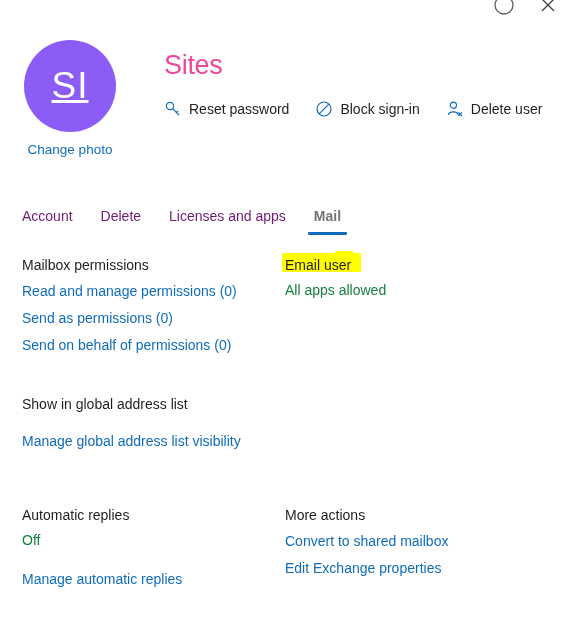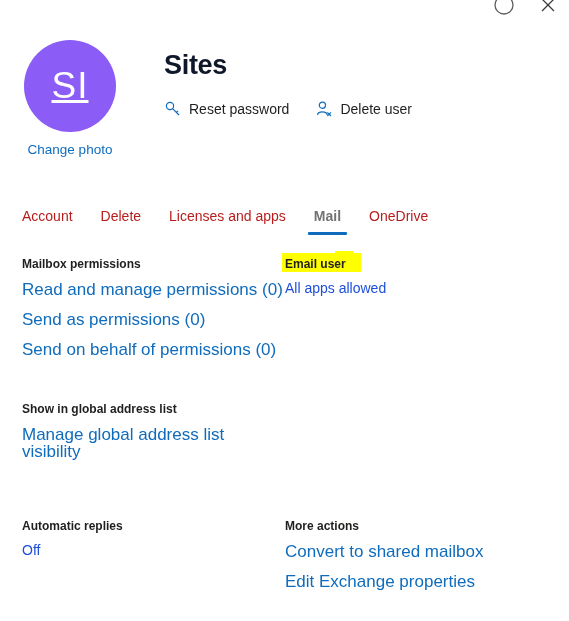--- a/index.html
+++ b/index.html
@@ -80,8 +80,8 @@
   }
   .user-title {
     font-size: 27px;
-    font-weight: bold;
-    color: #0f172a;
+    font-weight: normal;
+    color: #ec4899;
     letter-spacing: -0.3px;
     line-height: 1;
   }

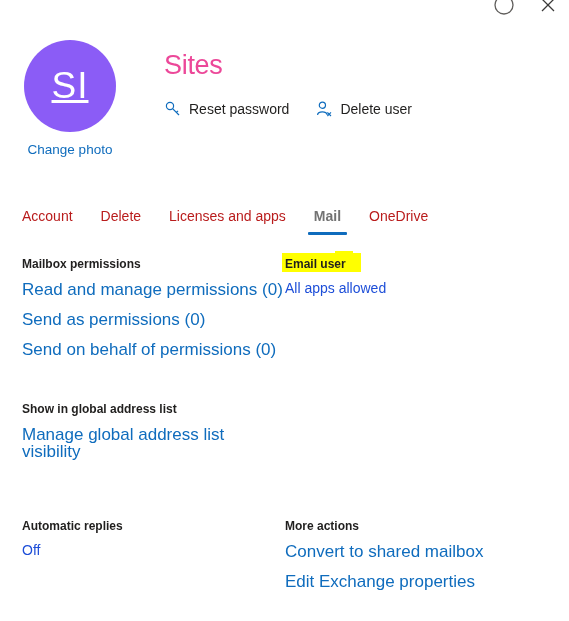--- a/index.html
+++ b/index.html
@@ -257,6 +257,15 @@
         <span class="action-label">Reset password</span>
       </div>
 
+      <div class="action">
+        <span class="action-icon">
+          <svg width="18" height="18" viewBox="0 0 18 18">
+            <circle cx="9" cy="9" r="7" fill="none" stroke="#0f6cbd" stroke-width="1.2"></circle>
+            <path d="M4.2 13.8 L13.8 4.2" stroke="#0f6cbd" stroke-width="1.2"></path>
+          </svg>
+        </span>
+        <span class="action-label">Block sign-in</span>
+      </div>
 
       <div class="action">
         <span class="action-icon">

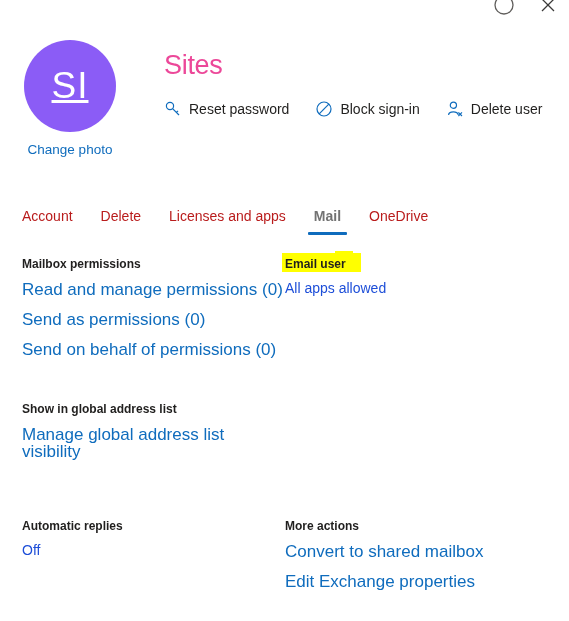--- a/index.html
+++ b/index.html
@@ -125,7 +125,7 @@
     position: relative;
     padding: 0 14px 11px 14px;
     font-size: 14px;
-    color: #b91c1c;
+    color: #701a75;
     cursor: pointer;
     white-space: nowrap;
   }

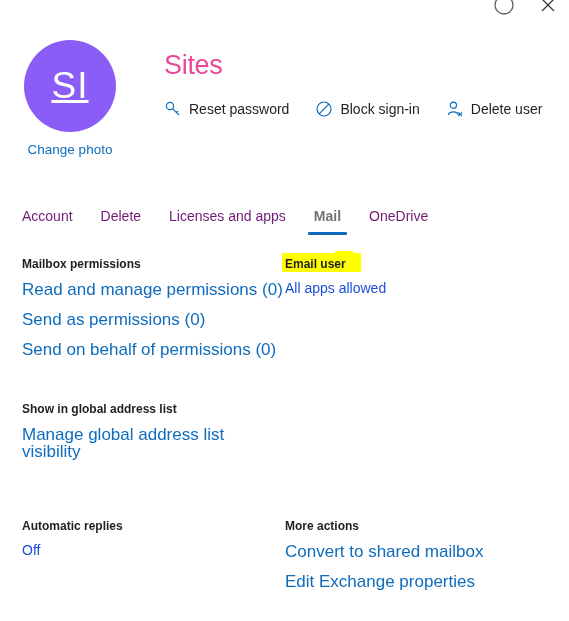--- a/index.html
+++ b/index.html
@@ -287,7 +287,6 @@
   <div class="tab">Delete</div>
   <div class="tab">Licenses and apps</div>
   <div class="tab selected">Mail</div>
-  <div class="tab">OneDrive</div>
 </div>
 
 <div class="content">

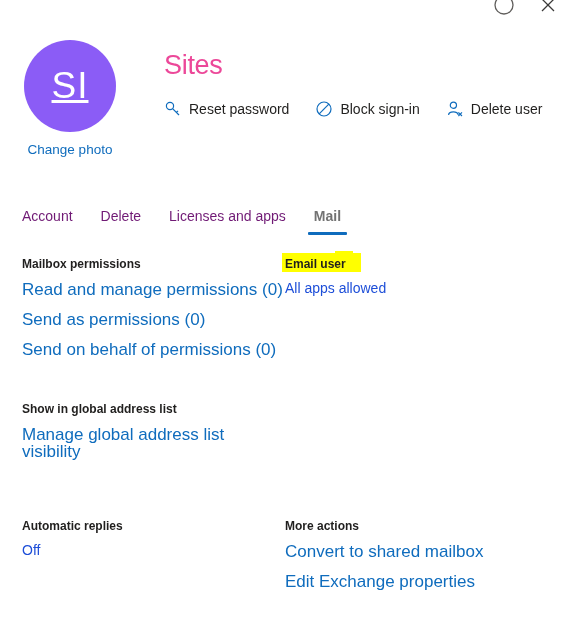--- a/index.html
+++ b/index.html
@@ -161,8 +161,8 @@
   }
   .group { margin-bottom: 28px; }
   .group-title {
-    font-size: 12px;
-    font-weight: bold;
+    font-size: 14px;
+    font-weight: normal;
     color: #201f1e;
     line-height: 1;
     margin-bottom: 11px;

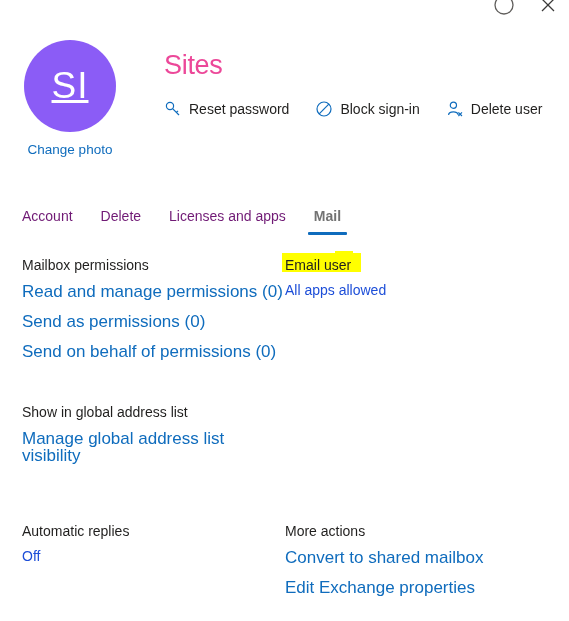--- a/index.html
+++ b/index.html
@@ -174,12 +174,13 @@
     margin-bottom: 13px;
   }
   .group-link {
-    font-size: 17px;
+    font-size: 14px;
     color: #0f6cbd;
     line-height: 1;
     margin-bottom: 13px;
     cursor: pointer;
     display: inline-block;
+    margin-top: 12px;
   }
   .link-stack .group-link { display: block; }
 

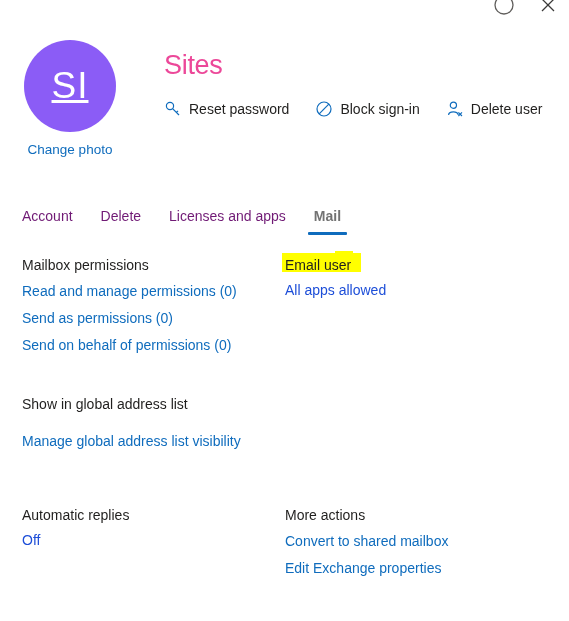--- a/index.html
+++ b/index.html
@@ -169,7 +169,7 @@
   }
   .group-value {
     font-size: 14px;
-    color: #1d4ed8;
+    color: #15803d;
     line-height: 1;
     margin-bottom: 13px;
   }

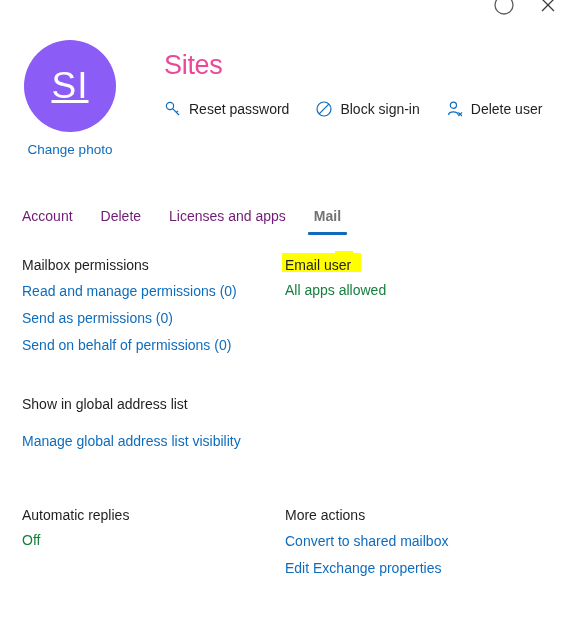--- a/index.html
+++ b/index.html
@@ -329,6 +329,7 @@
       <div class="group">
         <div class="group-title">Automatic replies</div>
         <div class="group-value">Off</div>
+        <span class="group-link">Manage automatic replies</span>
       </div>
     </div>
     <div class="col">

